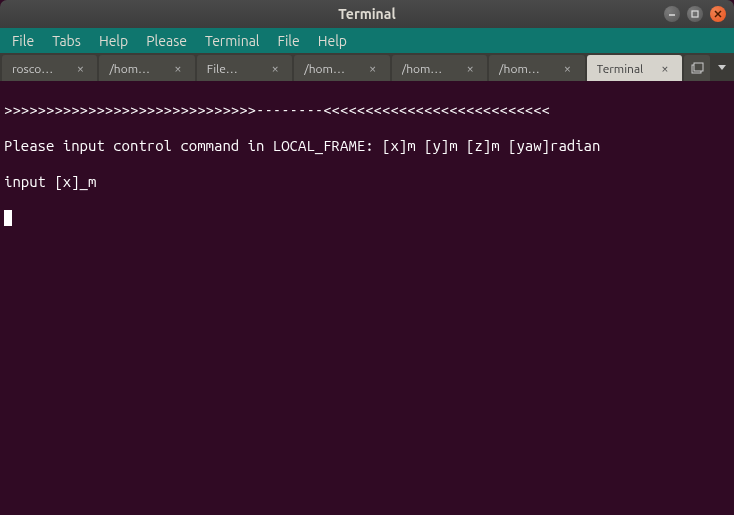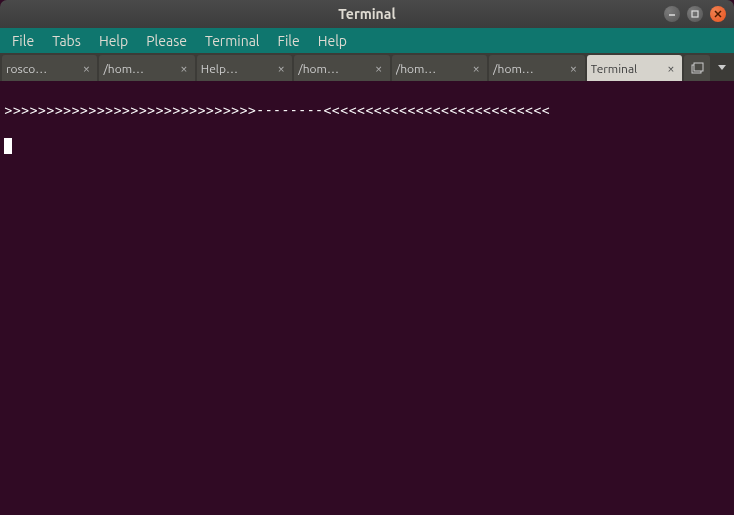--- a/index.html
+++ b/index.html
@@ -96,7 +96,7 @@
       background: #4a4944;
       display: flex;
       align-items: center;
-      padding: 0 4px;
+      padding: 0 10px;
       gap: 2px;
       cursor: pointer;
       border-top-left-radius: 3px;

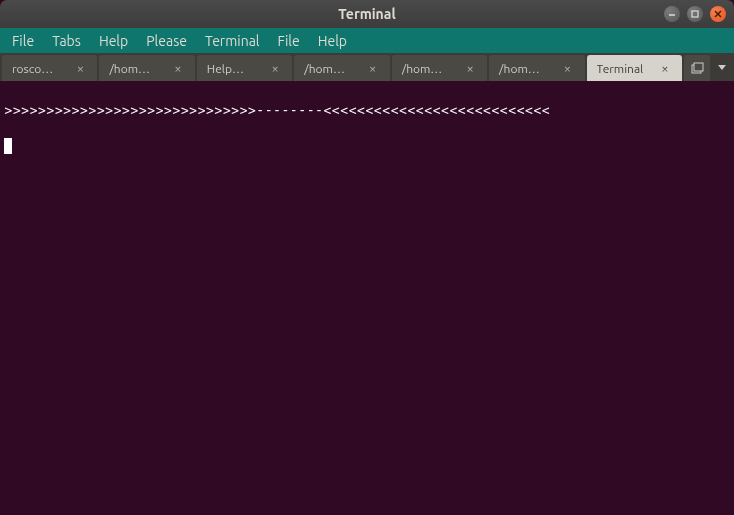--- a/index.html
+++ b/index.html
@@ -222,7 +222,7 @@
       <span class="tab-close">×</span>
     </div>
     <div class="tab">
-      <span class="tab-label">Help…</span>
+      <span class="tab-label">File…</span>
       <span class="tab-close">×</span>
     </div>
     <div class="tab">

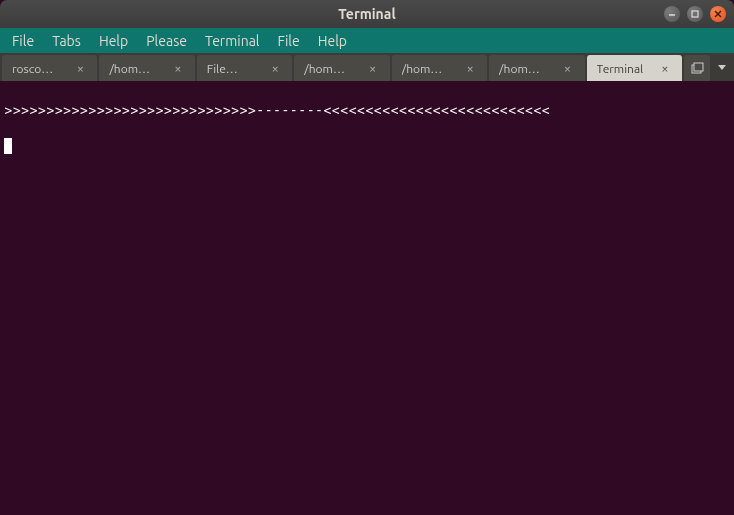--- a/index.html
+++ b/index.html
@@ -256,6 +256,7 @@
 
   <div class="terminal-body">
 <div class="term-line">&gt;&gt;&gt;&gt;&gt;&gt;&gt;&gt;&gt;&gt;&gt;&gt;&gt;&gt;&gt;&gt;&gt;&gt;&gt;&gt;&gt;&gt;&gt;&gt;&gt;&gt;&gt;&gt;&gt;&gt;--------&lt;&lt;&lt;&lt;&lt;&lt;&lt;&lt;&lt;&lt;&lt;&lt;&lt;&lt;&lt;&lt;&lt;&lt;&lt;&lt;&lt;&lt;&lt;&lt;&lt;&lt;&lt;</div>
+<div class="term-line">Please input control command in LOCAL_FRAME: [x]m [y]m [z]m [yaw]radian</div>
 <span class="cursor"></span>
   </div>
 

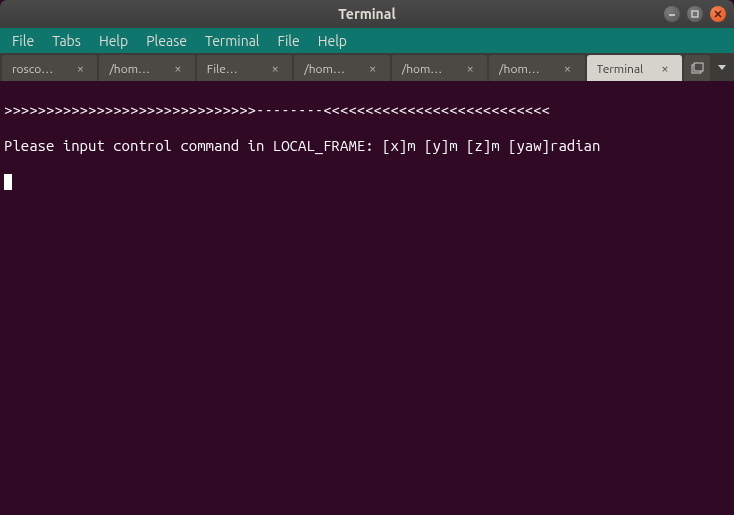--- a/index.html
+++ b/index.html
@@ -257,6 +257,7 @@
   <div class="terminal-body">
 <div class="term-line">&gt;&gt;&gt;&gt;&gt;&gt;&gt;&gt;&gt;&gt;&gt;&gt;&gt;&gt;&gt;&gt;&gt;&gt;&gt;&gt;&gt;&gt;&gt;&gt;&gt;&gt;&gt;&gt;&gt;&gt;--------&lt;&lt;&lt;&lt;&lt;&lt;&lt;&lt;&lt;&lt;&lt;&lt;&lt;&lt;&lt;&lt;&lt;&lt;&lt;&lt;&lt;&lt;&lt;&lt;&lt;&lt;&lt;</div>
 <div class="term-line">Please input control command in LOCAL_FRAME: [x]m [y]m [z]m [yaw]radian</div>
+<div class="term-line">input [x]_m</div>
 <span class="cursor"></span>
   </div>
 

